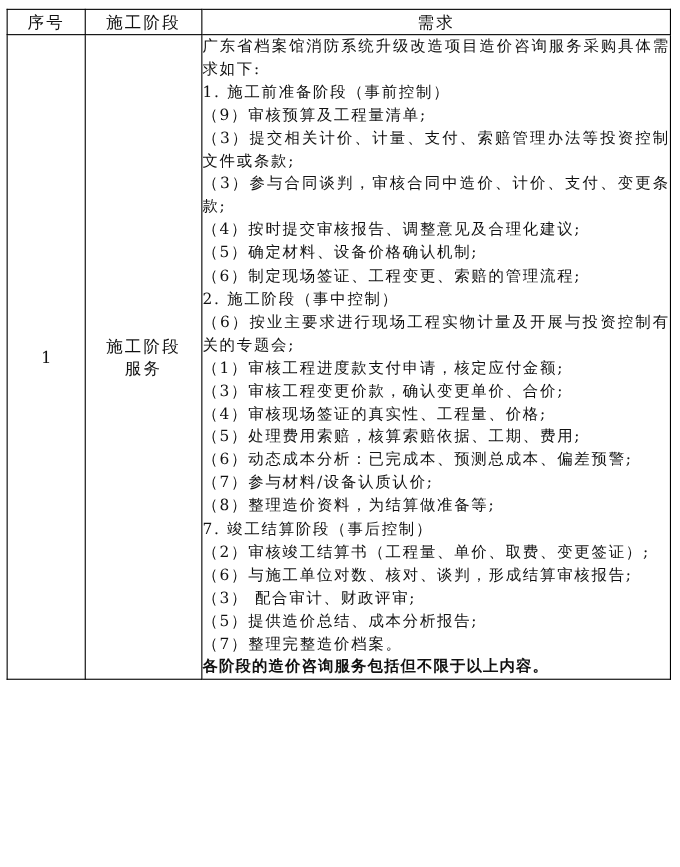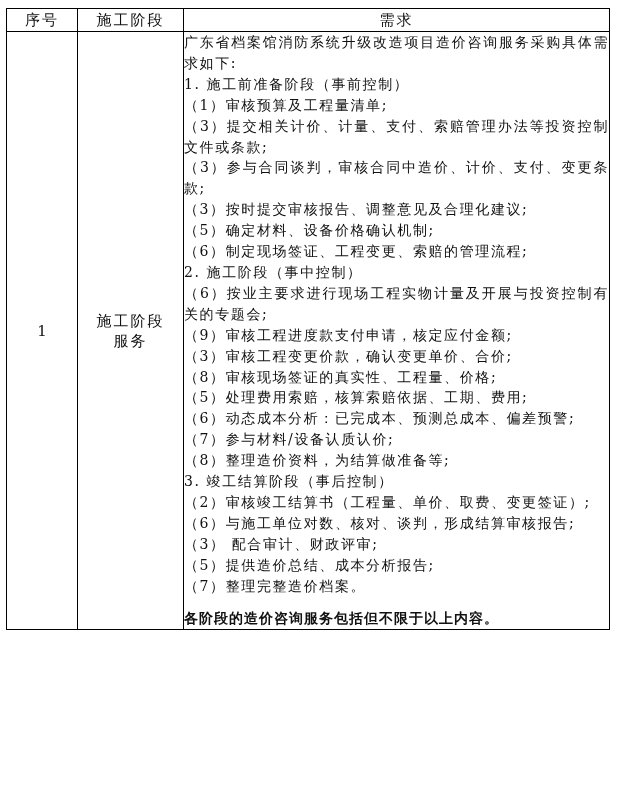--- a/index.html
+++ b/index.html
@@ -44,7 +44,7 @@
       <td class="content">
         <span class="line">广东省档案馆消防系统升级改造项目造价咨询服务采购具体需求如下:</span>
         <span class="line">1. 施工前准备阶段（事前控制）</span>
-        <span class="line">（1）审核预算及工程量清单;</span>
+        <span class="line">（9）审核预算及工程量清单;</span>
         <span class="line">（3）提交相关计价、计量、支付、索赔管理办法等投资控制文件或条款;</span>
         <span class="line">（3）参与合同谈判，审核合同中造价、计价、支付、变更条款;</span>
         <span class="line">（3）按时提交审核报告、调整意见及合理化建议;</span>

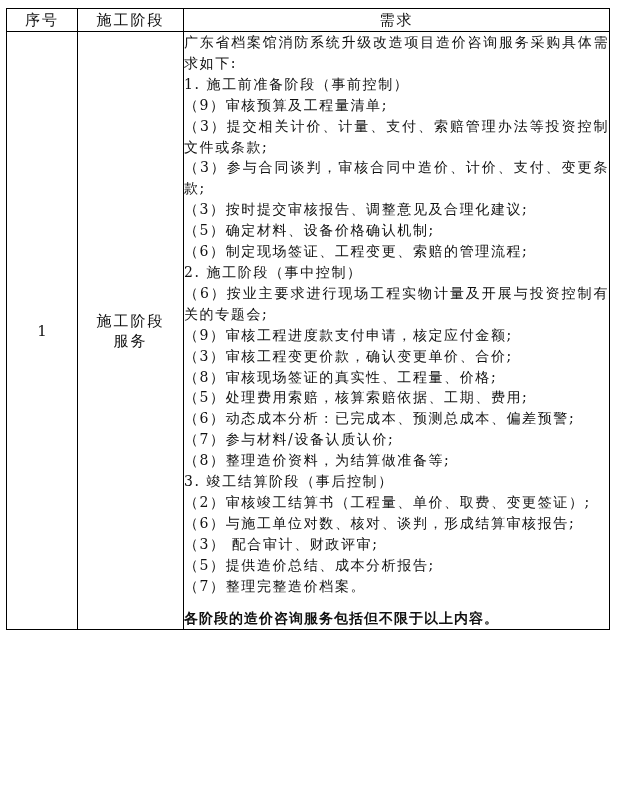--- a/index.html
+++ b/index.html
@@ -47,7 +47,7 @@
         <span class="line">（9）审核预算及工程量清单;</span>
         <span class="line">（3）提交相关计价、计量、支付、索赔管理办法等投资控制文件或条款;</span>
         <span class="line">（3）参与合同谈判，审核合同中造价、计价、支付、变更条款;</span>
-        <span class="line">（3）按时提交审核报告、调整意见及合理化建议;</span>
+        <span class="line">（4）按时提交审核报告、调整意见及合理化建议;</span>
         <span class="line">（5）确定材料、设备价格确认机制;</span>
         <span class="line">（6）制定现场签证、工程变更、索赔的管理流程;</span>
         <span class="line">2. 施工阶段（事中控制）</span>

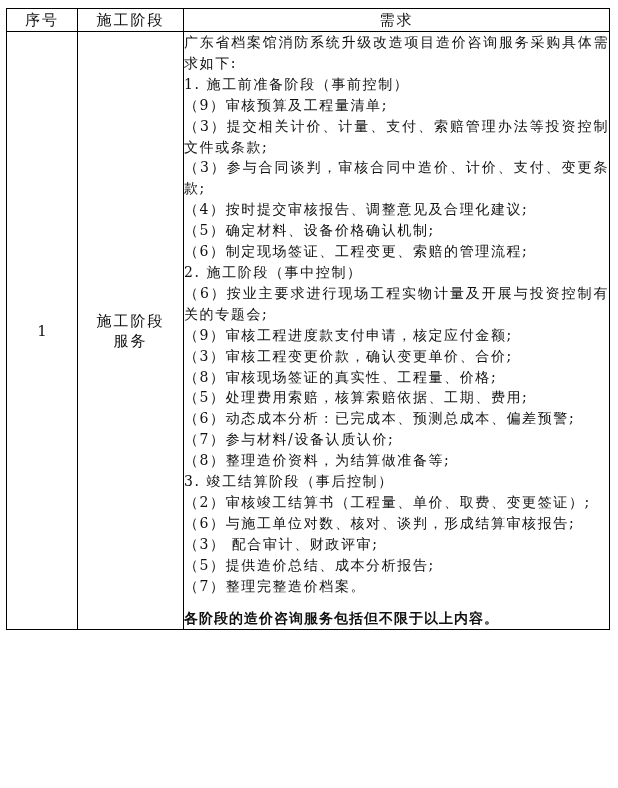--- a/index.html
+++ b/index.html
@@ -52,7 +52,7 @@
         <span class="line">（6）制定现场签证、工程变更、索赔的管理流程;</span>
         <span class="line">2. 施工阶段（事中控制）</span>
         <span class="line">（6）按业主要求进行现场工程实物计量及开展与投资控制有关的专题会;</span>
-        <span class="line">（9）审核工程进度款支付申请，核定应付金额;</span>
+        <span class="line">（1）审核工程进度款支付申请，核定应付金额;</span>
         <span class="line">（3）审核工程变更价款，确认变更单价、合价;</span>
         <span class="line">（8）审核现场签证的真实性、工程量、价格;</span>
         <span class="line">（5）处理费用索赔，核算索赔依据、工期、费用;</span>

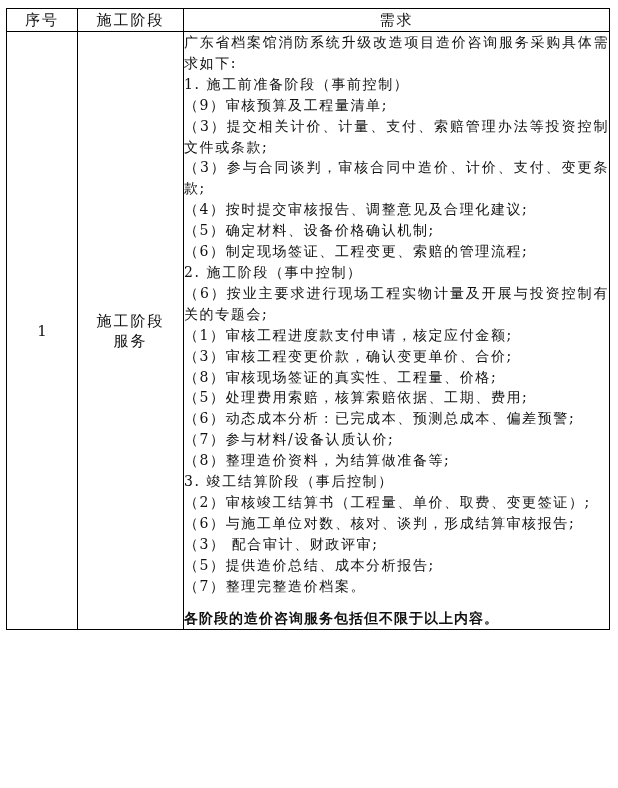--- a/index.html
+++ b/index.html
@@ -54,7 +54,7 @@
         <span class="line">（6）按业主要求进行现场工程实物计量及开展与投资控制有关的专题会;</span>
         <span class="line">（1）审核工程进度款支付申请，核定应付金额;</span>
         <span class="line">（3）审核工程变更价款，确认变更单价、合价;</span>
-        <span class="line">（8）审核现场签证的真实性、工程量、价格;</span>
+        <span class="line">（4）审核现场签证的真实性、工程量、价格;</span>
         <span class="line">（5）处理费用索赔，核算索赔依据、工期、费用;</span>
         <span class="line">（6）动态成本分析：已完成本、预测总成本、偏差预警;</span>
         <span class="line">（7）参与材料/设备认质认价;</span>

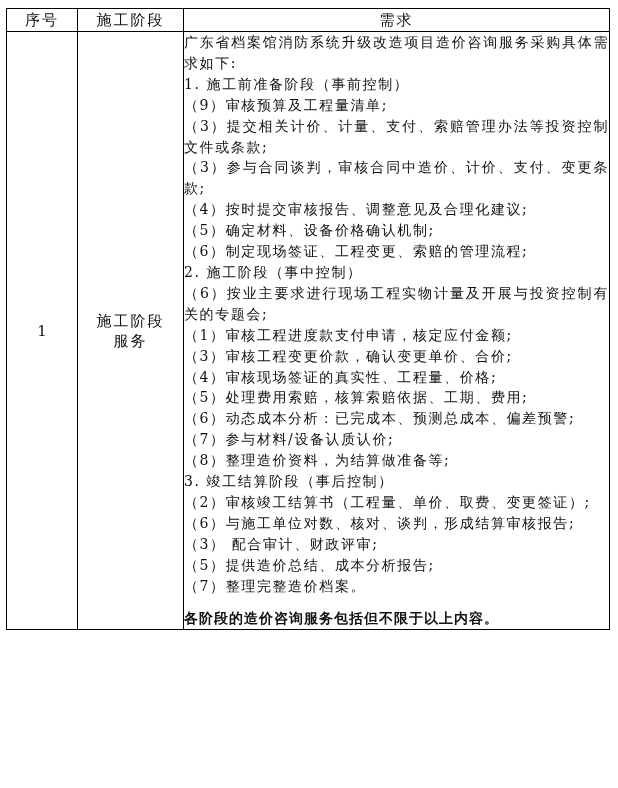--- a/index.html
+++ b/index.html
@@ -59,7 +59,7 @@
         <span class="line">（6）动态成本分析：已完成本、预测总成本、偏差预警;</span>
         <span class="line">（7）参与材料/设备认质认价;</span>
         <span class="line">（8）整理造价资料，为结算做准备等;</span>
-        <span class="line">3. 竣工结算阶段（事后控制）</span>
+        <span class="line">7. 竣工结算阶段（事后控制）</span>
         <span class="line">（2）审核竣工结算书（工程量、单价、取费、变更签证）;</span>
         <span class="line">（6）与施工单位对数、核对、谈判，形成结算审核报告;</span>
         <span class="line">（3） 配合审计、财政评审;</span>

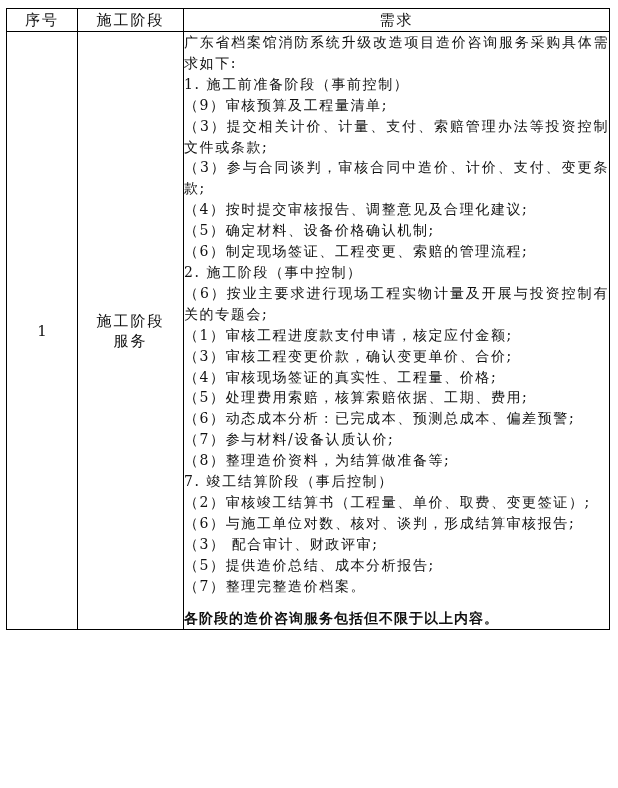--- a/index.html
+++ b/index.html
@@ -16,7 +16,7 @@
   td.content { vertical-align: top; padding: 0 4px 2px 4px; font-size: 14px;
                line-height: 20.9px; letter-spacing: 1.6px; text-align: justify; }
   .line { display: block; }
-  .bold { font-weight: bold; font-family: "DejaVu Sans", "Liberation Sans", sans-serif; letter-spacing: 1px; margin-top: 12px; }
+  .bold { font-weight: bold; font-family: "DejaVu Sans", "Liberation Sans", sans-serif; letter-spacing: 1px; }
 </style>
 </head>
 <body>

